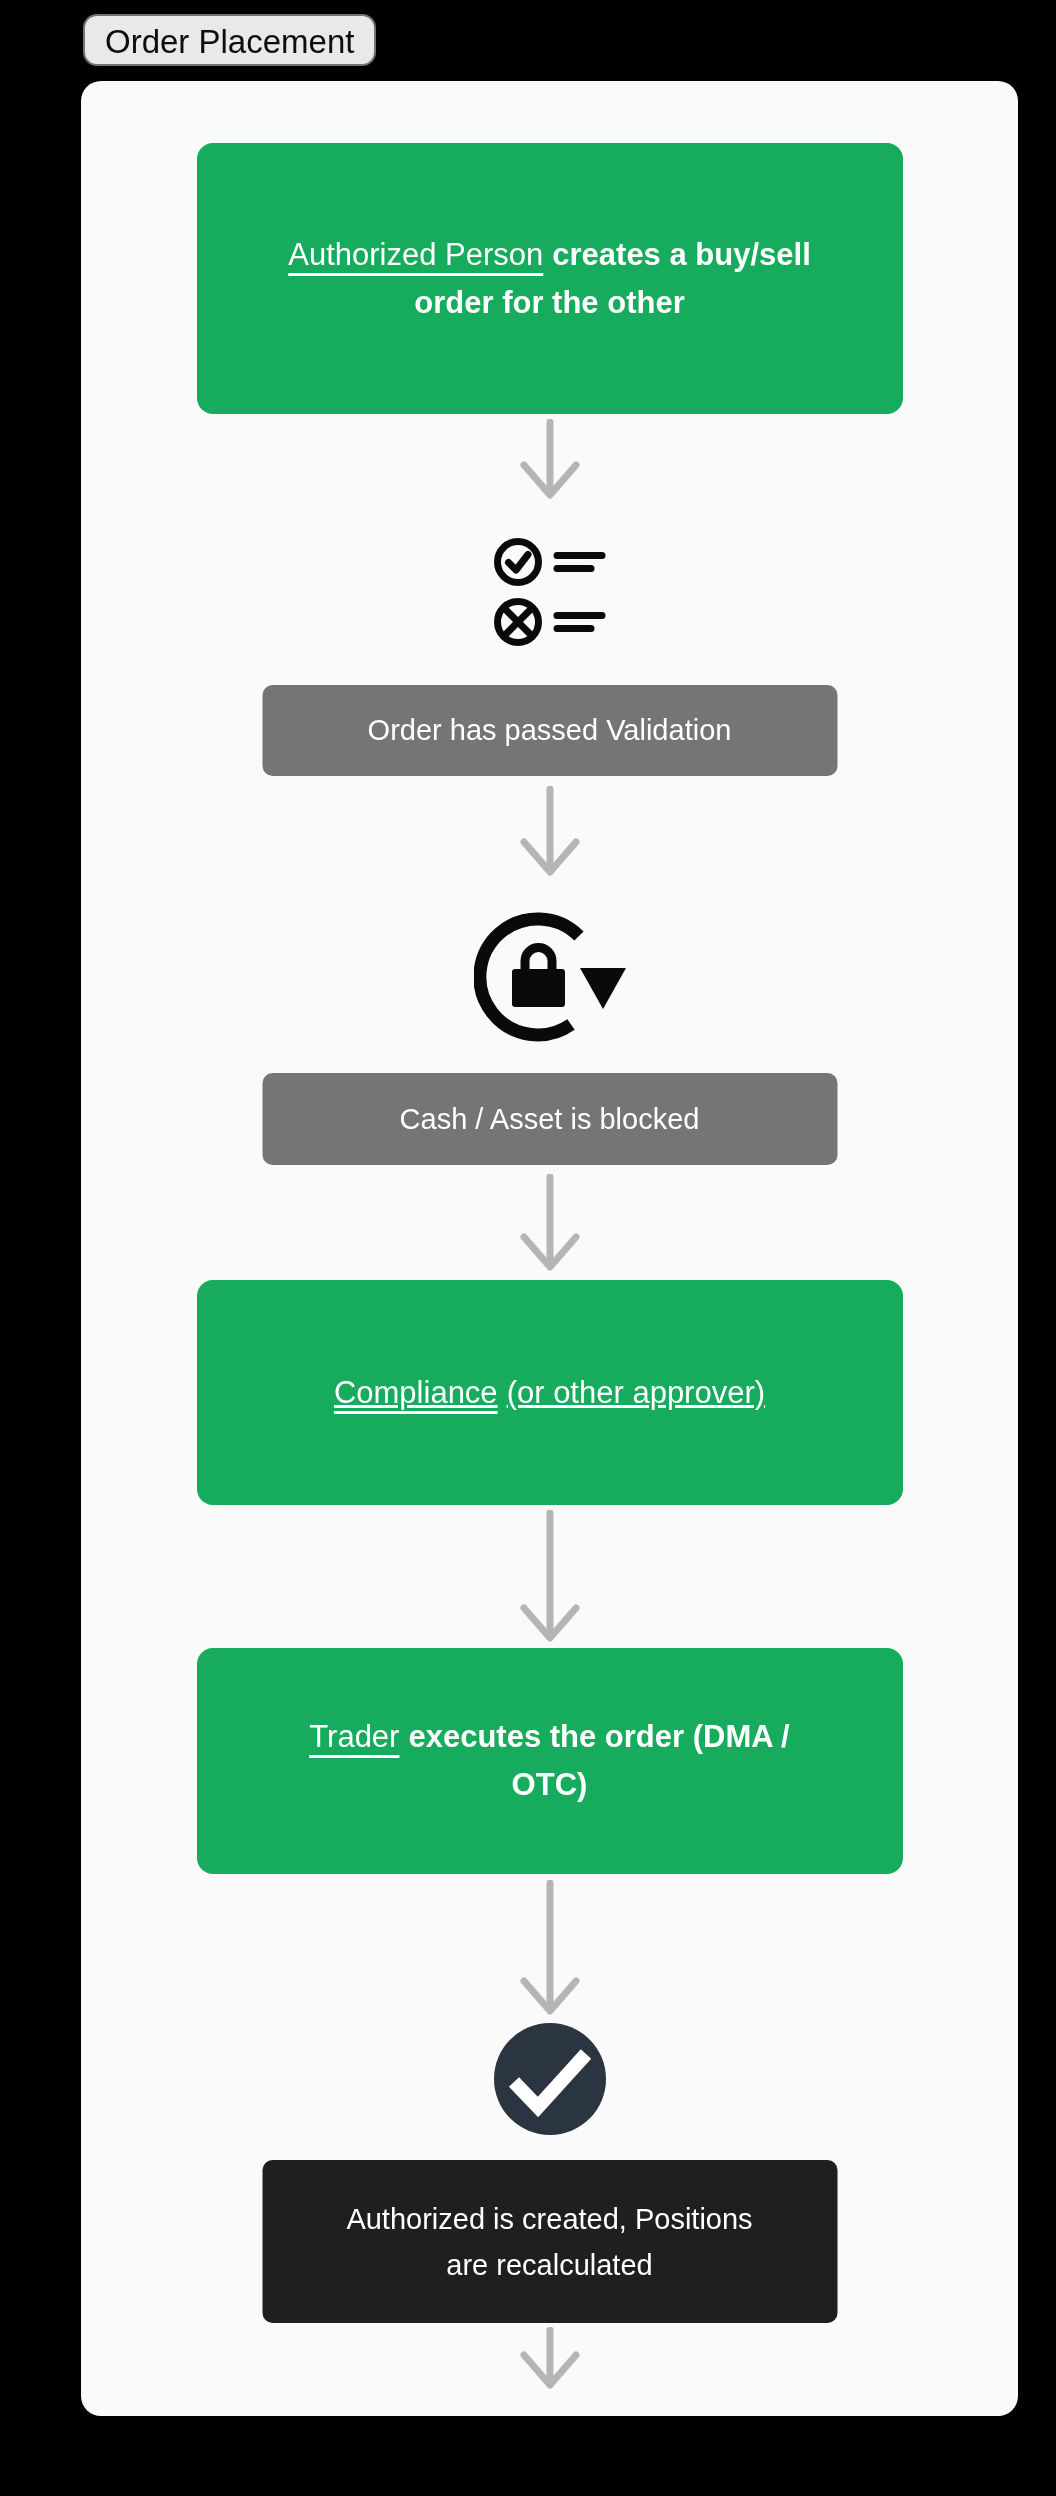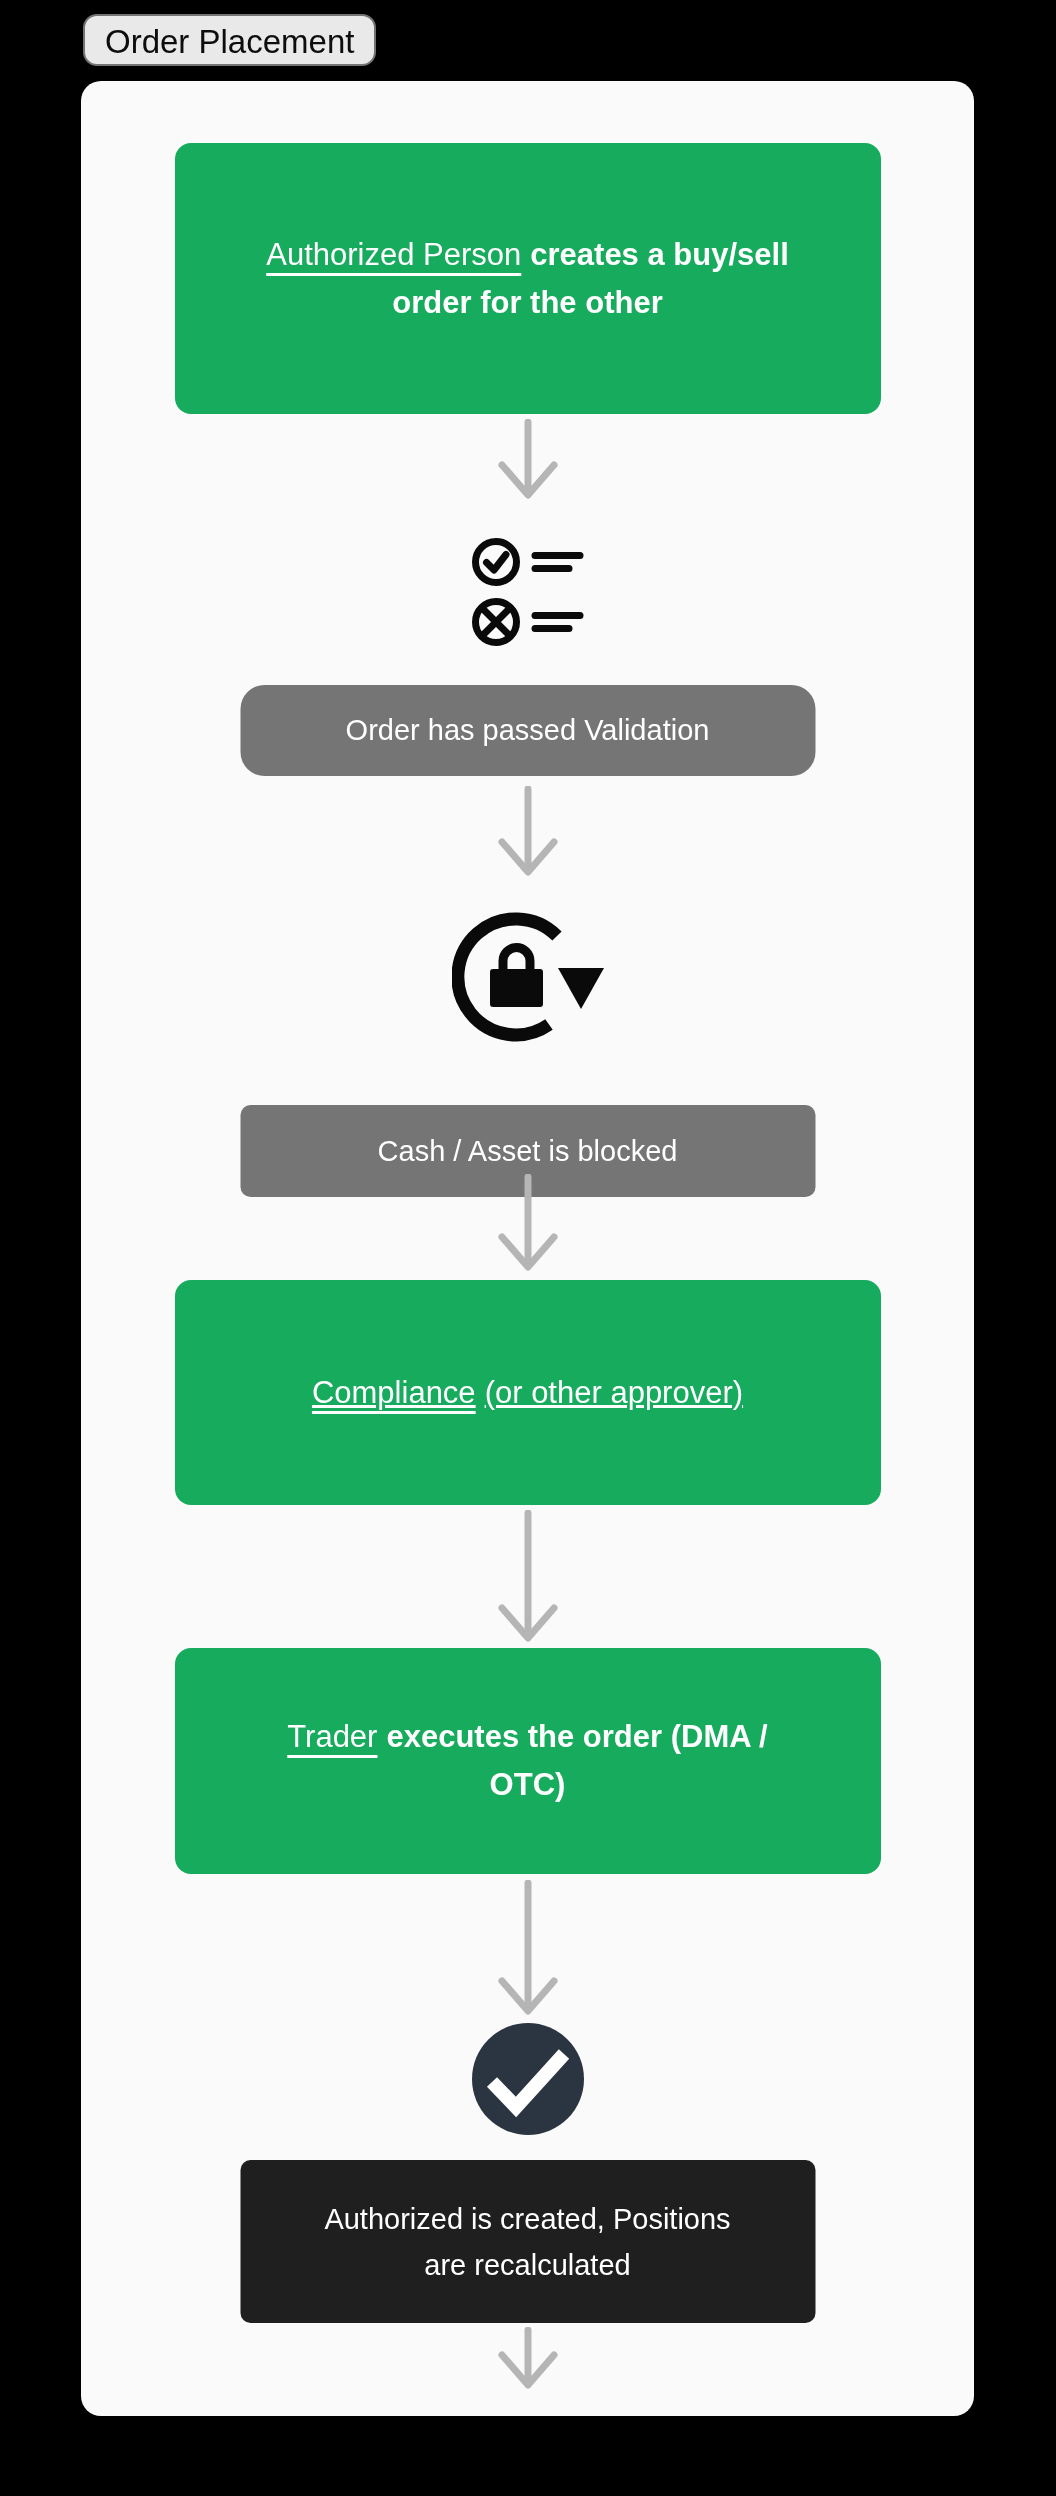--- a/index.html
+++ b/index.html
@@ -26,6 +26,7 @@
     width:893px;height:2335px;
     background:#fafafa;
     border-radius:20px;
+    padding-left:44px;
   }
   .node{
     position:absolute;left:50%;transform:translateX(-50%);

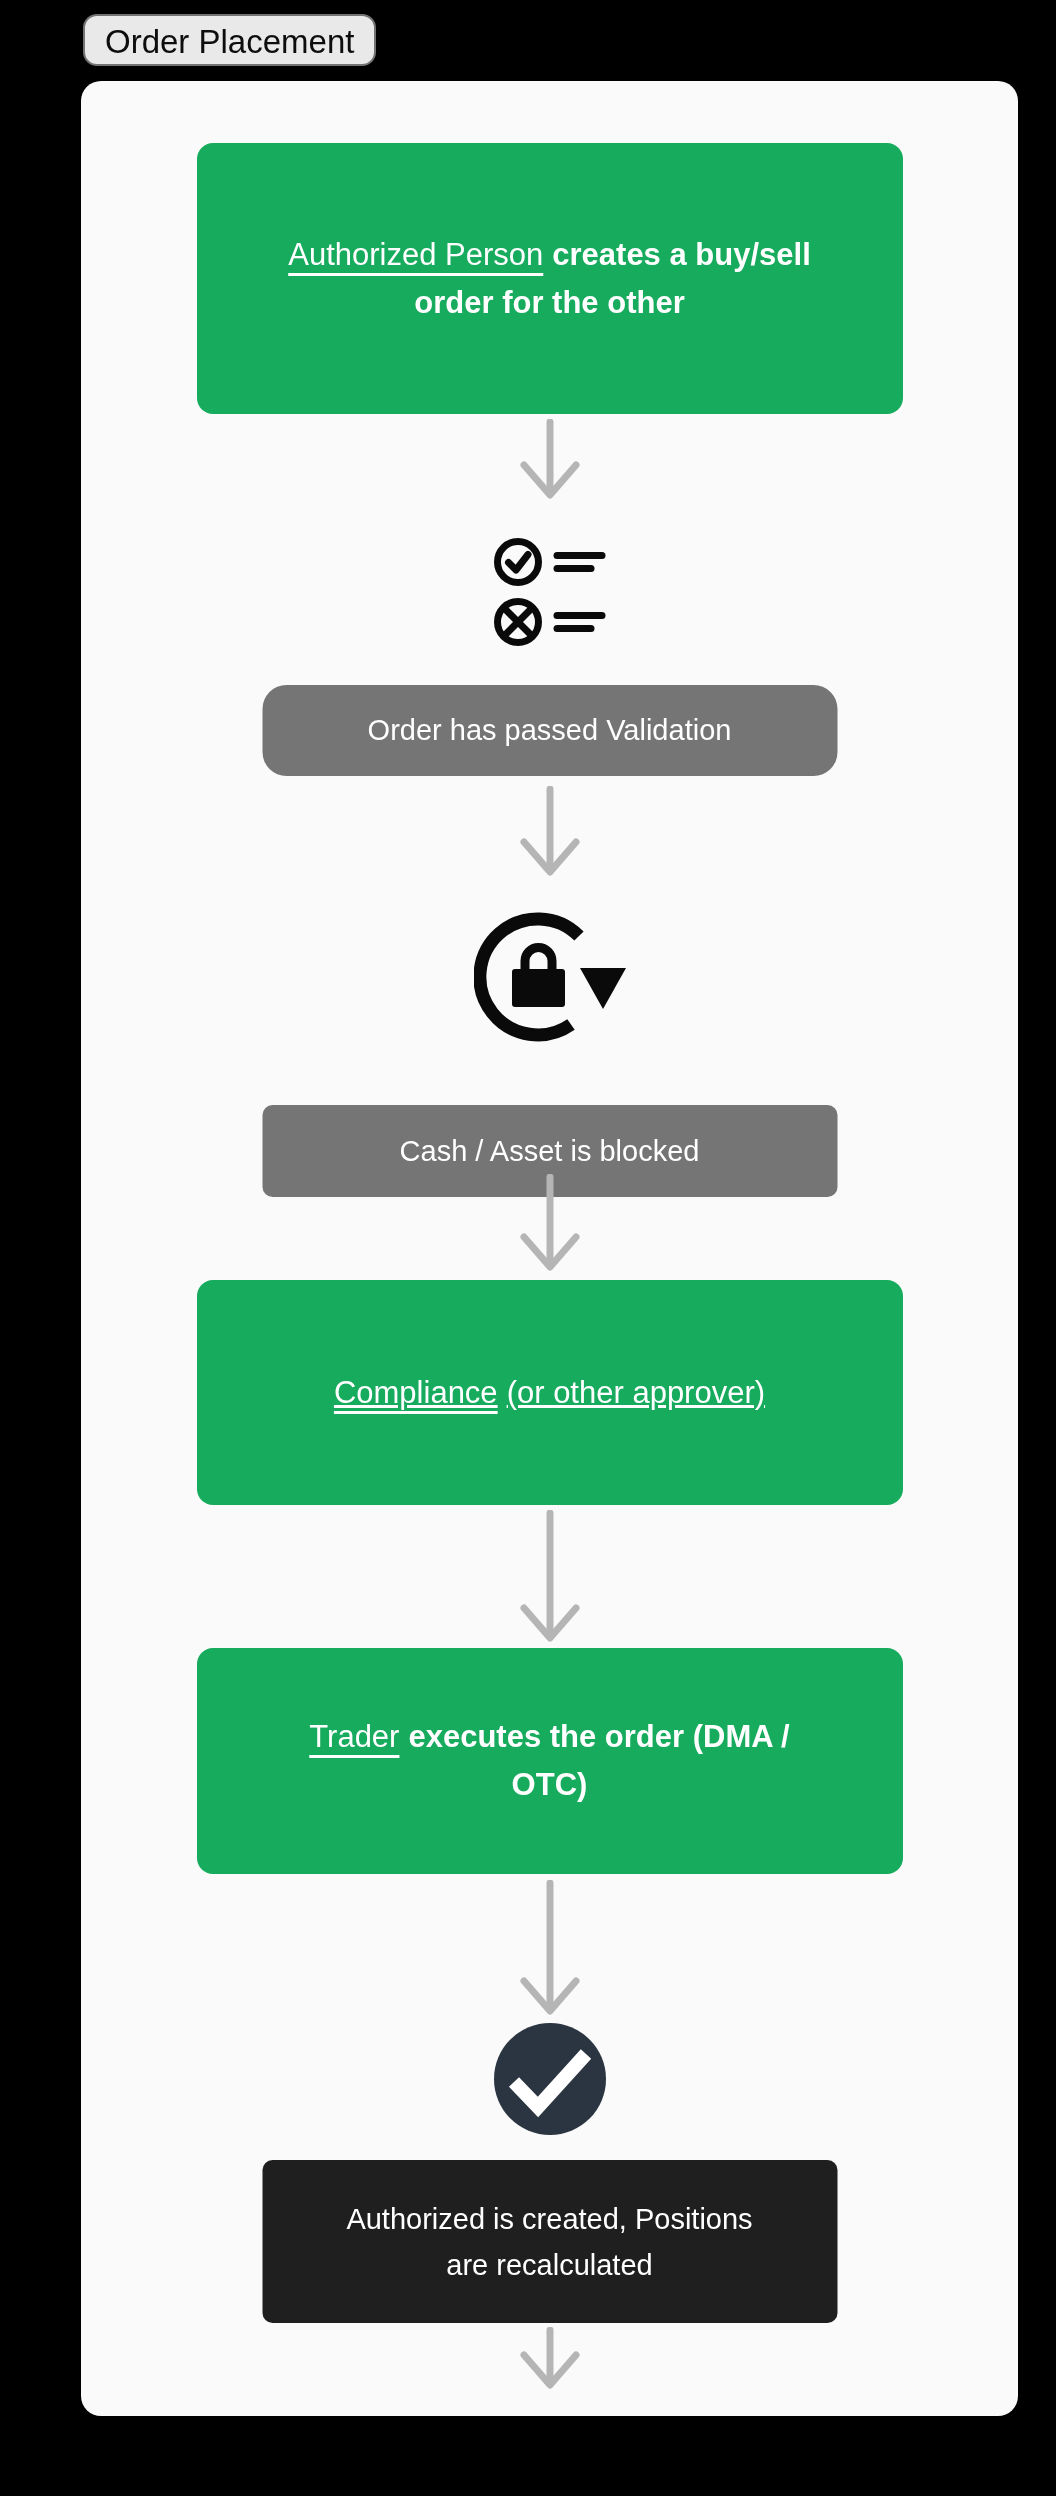--- a/index.html
+++ b/index.html
@@ -52,7 +52,7 @@
   .n1{top:62px;height:271px;}
   .a1{top:338px;}
   .vicon{top:457px;}
-  .n2{top:604px;height:91px;border-radius:24px;}
+  .n2{top:604px;height:91px;}
   .a2{top:705px;}
   .lockicon{top:827px;}
   .n3{top:1024px;height:92px;}

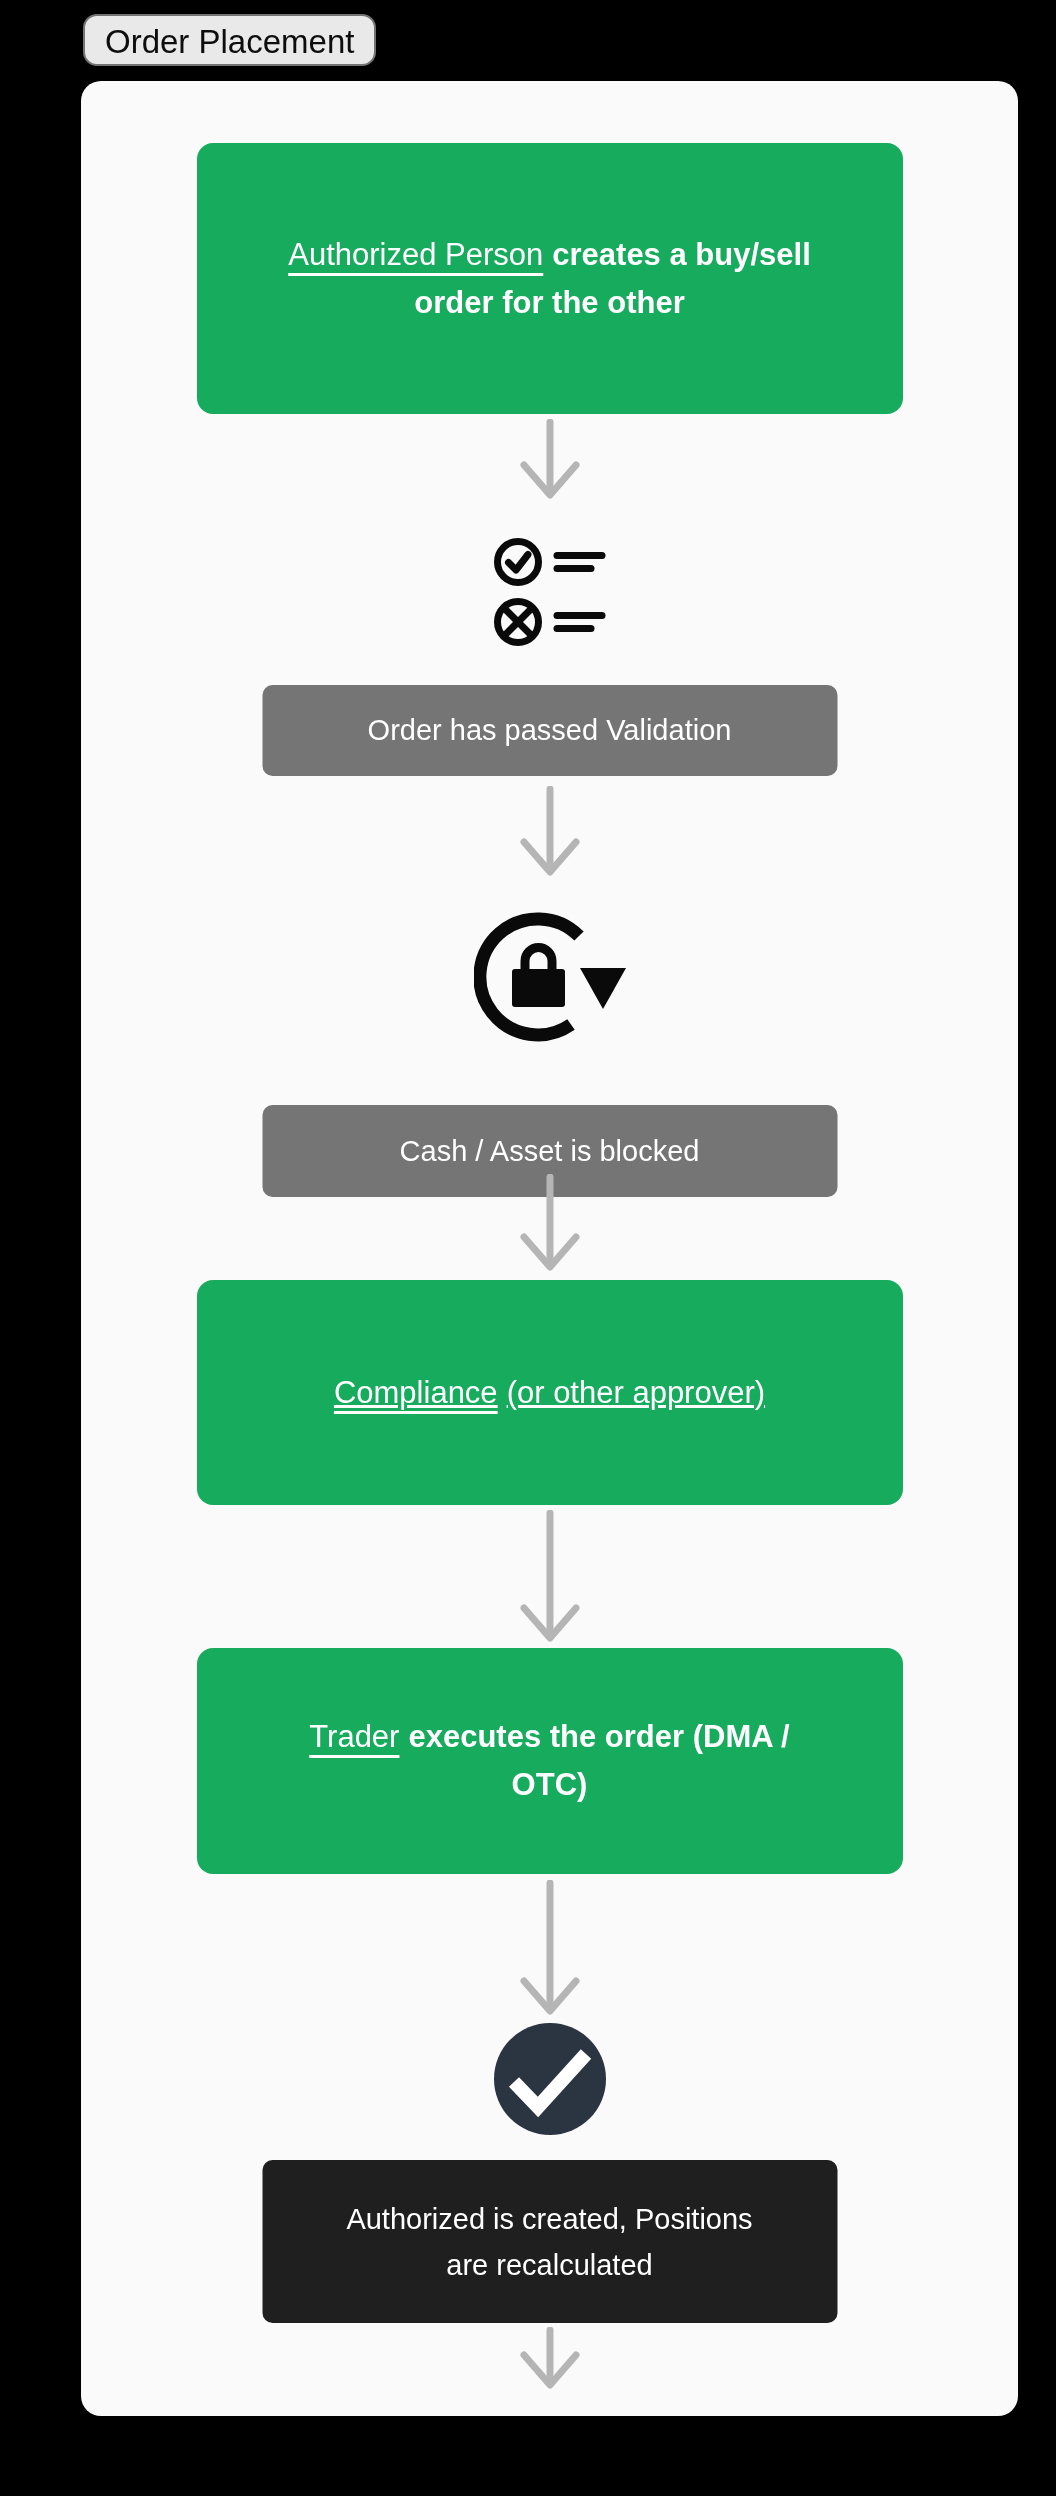--- a/index.html
+++ b/index.html
@@ -55,7 +55,7 @@
   .n2{top:604px;height:91px;}
   .a2{top:705px;}
   .lockicon{top:827px;}
-  .n3{top:1024px;height:92px;}
+  .n3{top:992px;height:92px;}
   .a3{top:1093px;}
   .n4{top:1199px;height:225px;text-decoration:underline;}
   .a4{top:1429px;}

